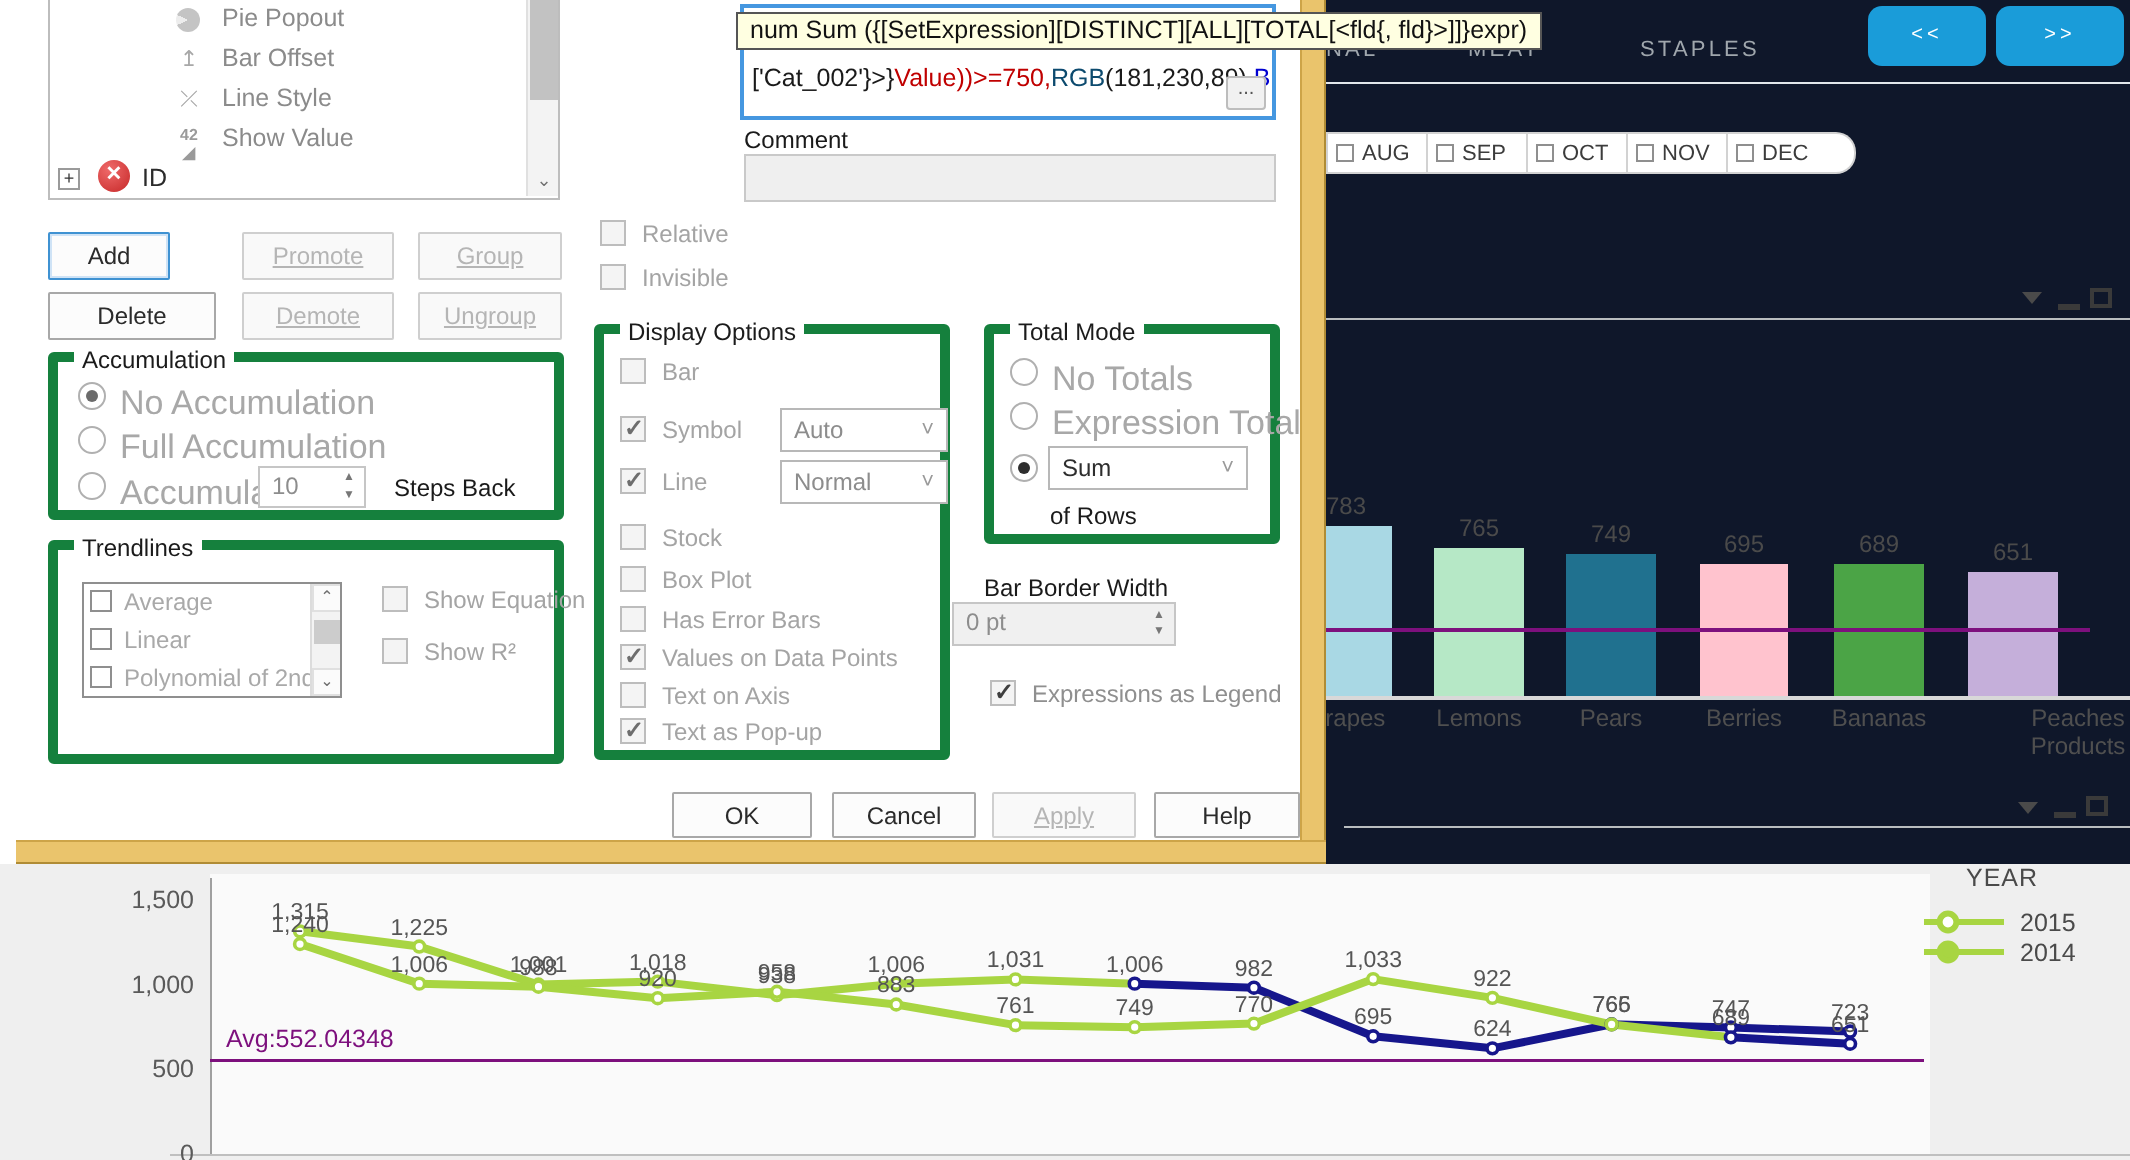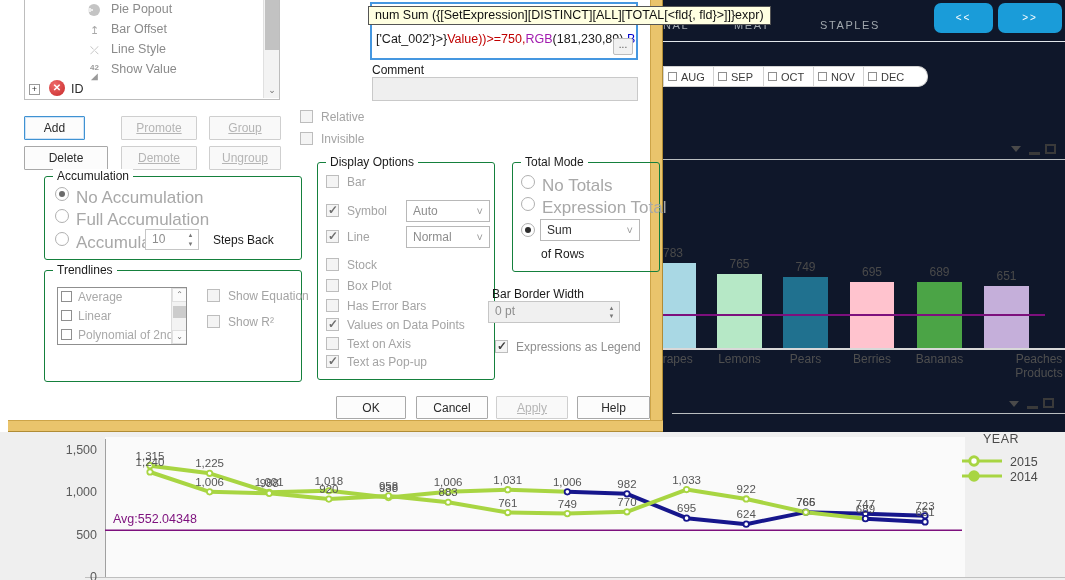--- a/index.html
+++ b/index.html
@@ -367,7 +367,7 @@
     </div>
 
     <div class="abs exprbox">
-      <div class="exprtext" id="exprtext"><span style="color: rgb(26, 26, 26);">['Cat_002'}&gt;}</span><span style="color: rgb(192, 0, 0);">Value))&gt;=750,</span><span style="color: #a21caf;">RGB</span><span style="color: rgb(26, 26, 26);">(181,230,89),</span><span style="color: rgb(0, 0, 208);">B</span></div>
+      <div class="exprtext" id="exprtext"><span style="color: rgb(26, 26, 26);">['Cat_002'}&gt;}</span><span style="color: rgb(192, 0, 0);">Value))&gt;=750,</span><span style="color: #0c4a6e;">RGB</span><span style="color: rgb(26, 26, 26);">(181,230,89),</span><span style="color: rgb(0, 0, 208);">B</span></div>
       <div class="morebtn">...</div>
     </div>
 

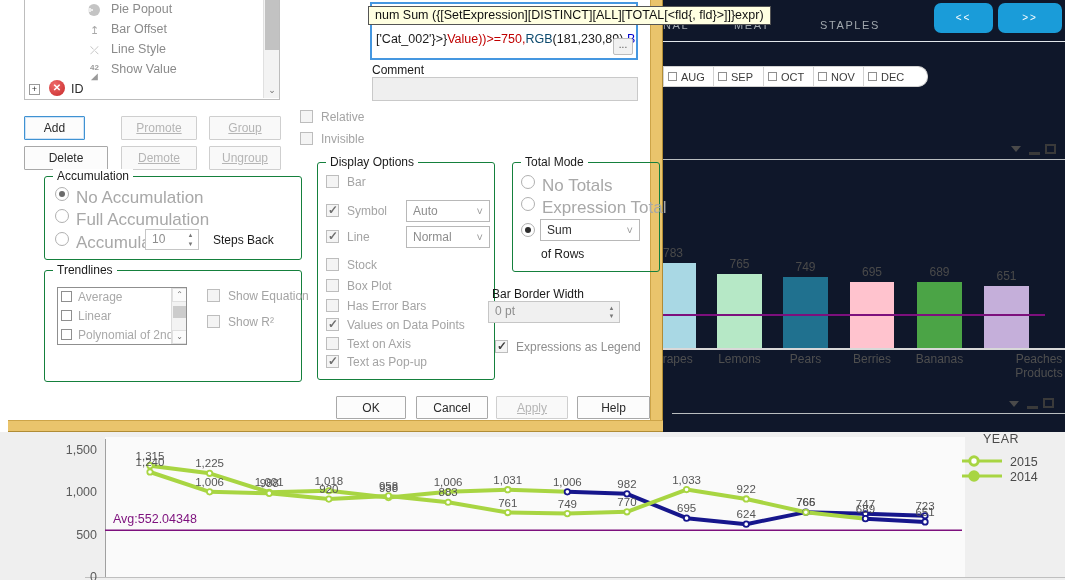--- a/index.html
+++ b/index.html
@@ -65,7 +65,7 @@
   .btn.primary{border:1px solid #3f92d2;box-shadow:inset 0 0 0 1px #cfe3f6;}
   .btn.disabled{color:#b5b5b5;border-color:#cfcfcf;background:#f9f9f9;cursor:default;text-decoration:underline;}
 
-  .gb{position:absolute;border:1px solid #15803d;border-radius:3px;background:transparent;margin-left:20px;}
+  .gb{position:absolute;border:5px solid #15803d;border-radius:3px;background:transparent;}
   .gbt{position:absolute;top:-8px;left:8px;background:#fff;padding:0 4px;font-size:12px;color:#1b1b1b;white-space:nowrap;}
 
   .radio{position:absolute;width:14px;height:14px;border:1px solid #b0b0b0;border-radius:50%;background:#fff;}

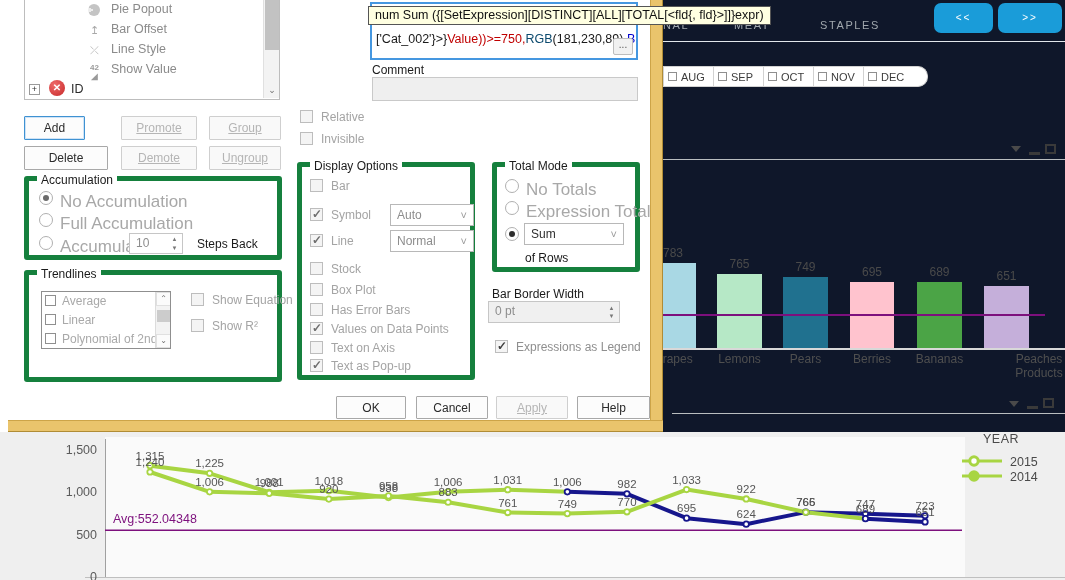--- a/index.html
+++ b/index.html
@@ -415,7 +415,7 @@
     </div>
 
     <span class="dlbl" style="left:492px;top:287px">Bar Border Width</span>
-    <div class="spin gray" style="left:488px;top:301px;width:132px;height:22px">
+    <div class="spin gray" style="left:476px;top:301px;width:112px;height:22px">
       <span>0 pt</span>
       <span class="sarr" style="top:2px">▲</span>
       <span class="sarr" style="bottom:2px">▼</span>

